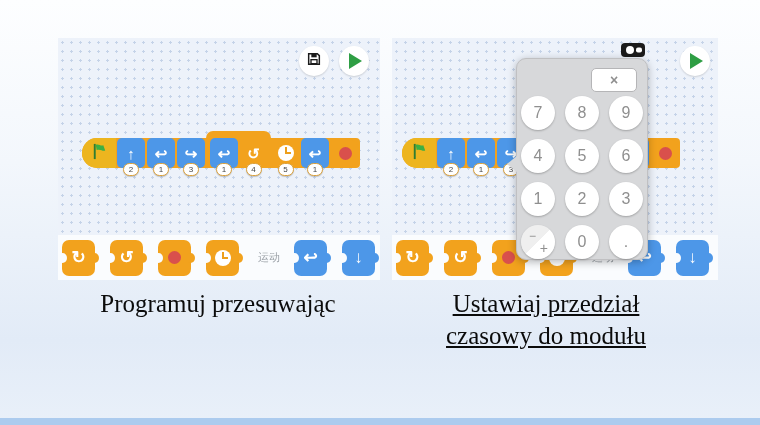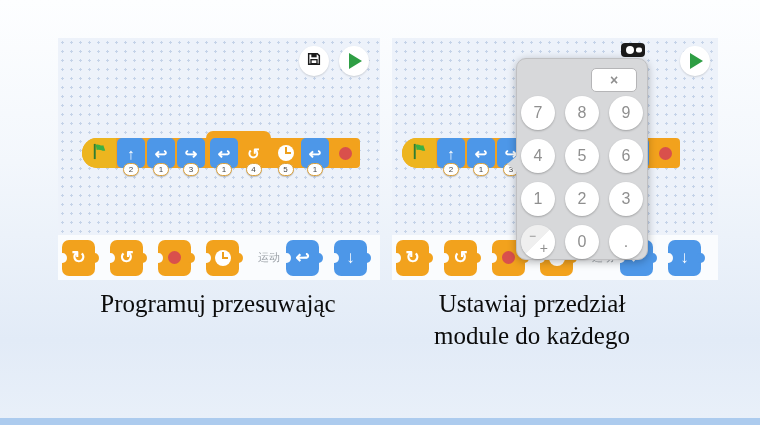--- a/index.html
+++ b/index.html
@@ -54,7 +54,7 @@
   .pal-orange{background:#F2A21D;}
   .pal-blue{background:#4D97E8;}
   .pal-glyph{color:#fff;font-weight:bold;font-size:17px;line-height:1;}
-  .pal-label{color:#9aa0a6;font-size:11px;margin:0 6px 0 4px;flex:0 0 auto;}
+  .pal-label{color:#9aa0a6;font-size:11px;margin:0 14px 0 4px;flex:0 0 auto;}
 
   
   .keypad{position:absolute;left:124px;top:20px;width:132px;height:202px;z-index:6;

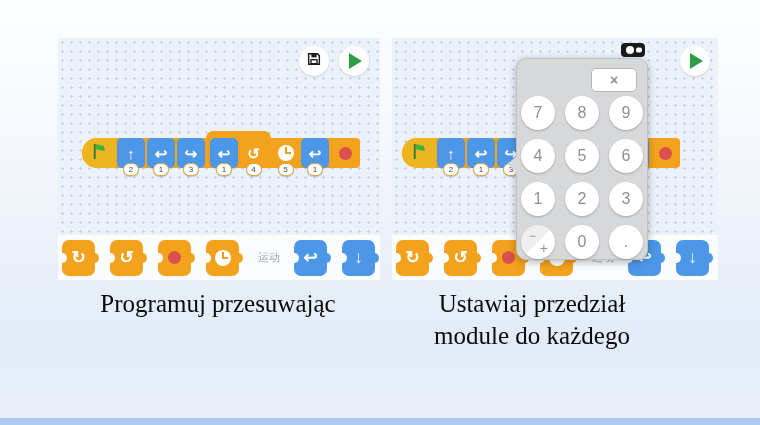--- a/index.html
+++ b/index.html
@@ -76,7 +76,7 @@
   .caption{position:absolute;top:288px;text-align:center;color:#0b0b0b;
     font-family:"Liberation Serif",serif;font-size:25px;line-height:32px;}
   .caption-left{left:38px;width:360px;}
-  .caption-right{left:362px;width:340px;}
+  .caption-right{left:376px;width:340px;text-decoration:underline;}
 </style>
 </head>
 <body>

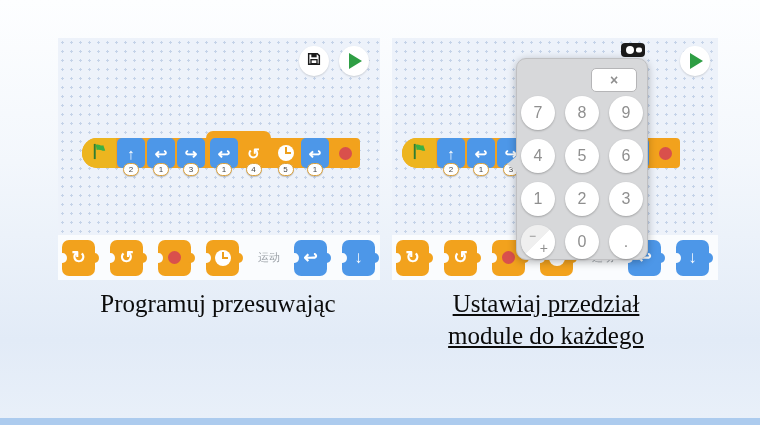--- a/index.html
+++ b/index.html
@@ -276,7 +276,7 @@
   </div>
   <div class="caption caption-right">
     <div>Ustawiaj przedział</div>
-    <div>module do każdego</div>
+    <div>czasowy do modułu</div>
   </div>
 
   <div class="bottom-bar"></div>

